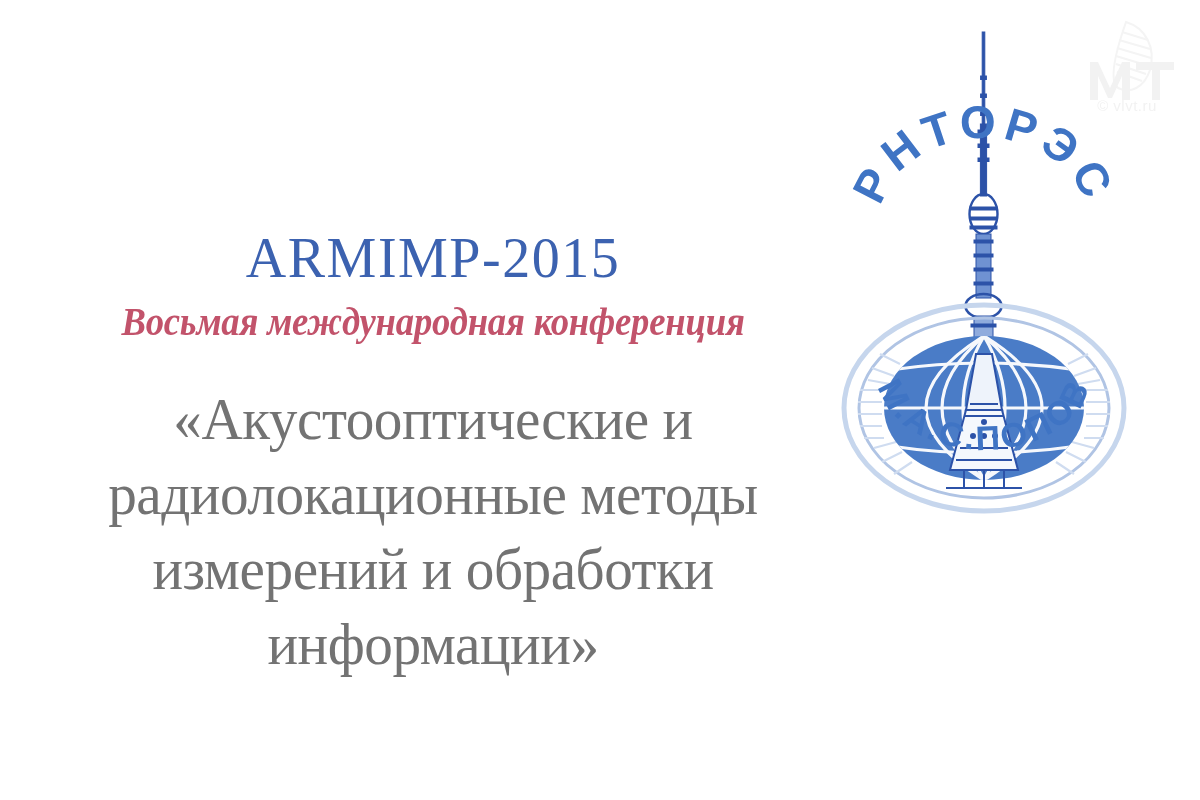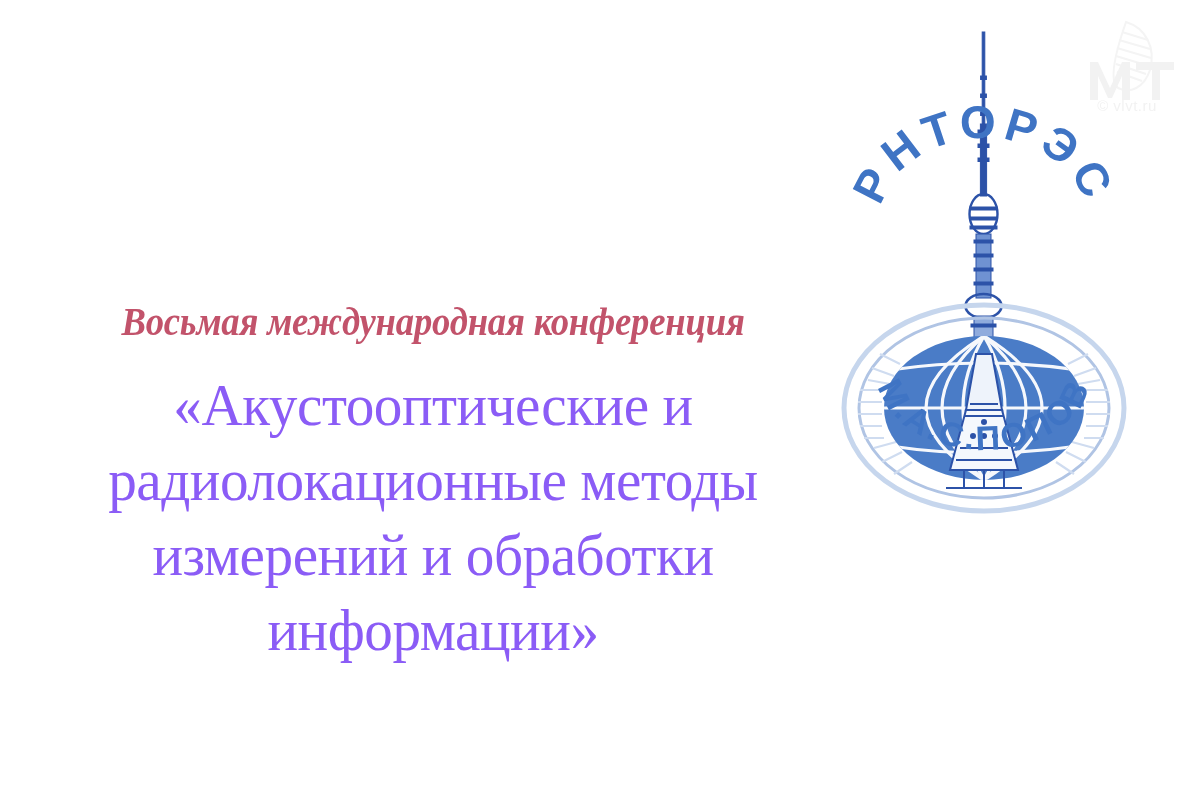--- a/index.html
+++ b/index.html
@@ -138,6 +138,7 @@
 
   <div class="textblock">
 
+    <div class="acronym">ARMIMP-2015</div>
 
     <div class="subtitle">Восьмая международная конференция</div>
 

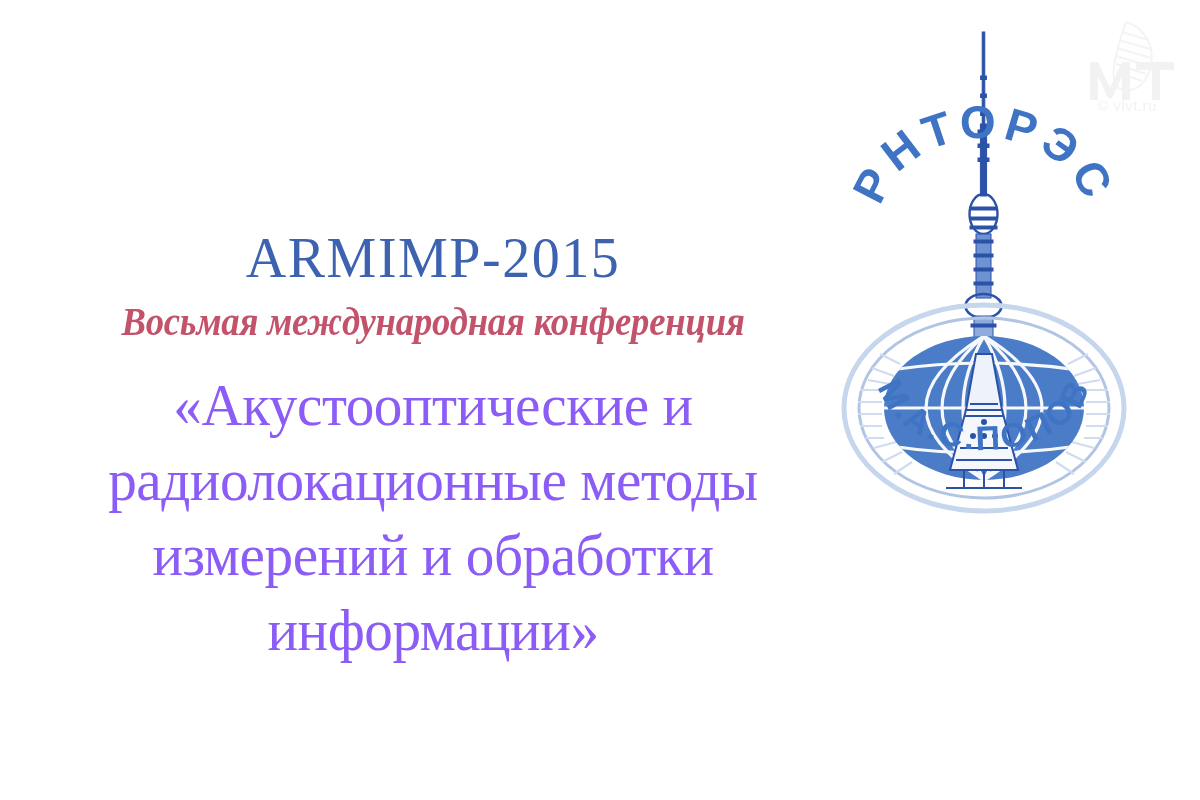--- a/index.html
+++ b/index.html
@@ -91,10 +91,10 @@
   .maintitle {
     position: absolute;
     left: 0;
-    top: 368px;
-    width: 866px;
-    text-align: center;
-    color: #8b5cf6;
+    top: 382px;
+    width: 866px;
+    text-align: center;
+    color: #737373;
     font-family: "Liberation Serif", "DejaVu Serif", serif;
     font-size: 59px;
     line-height: 75px;

